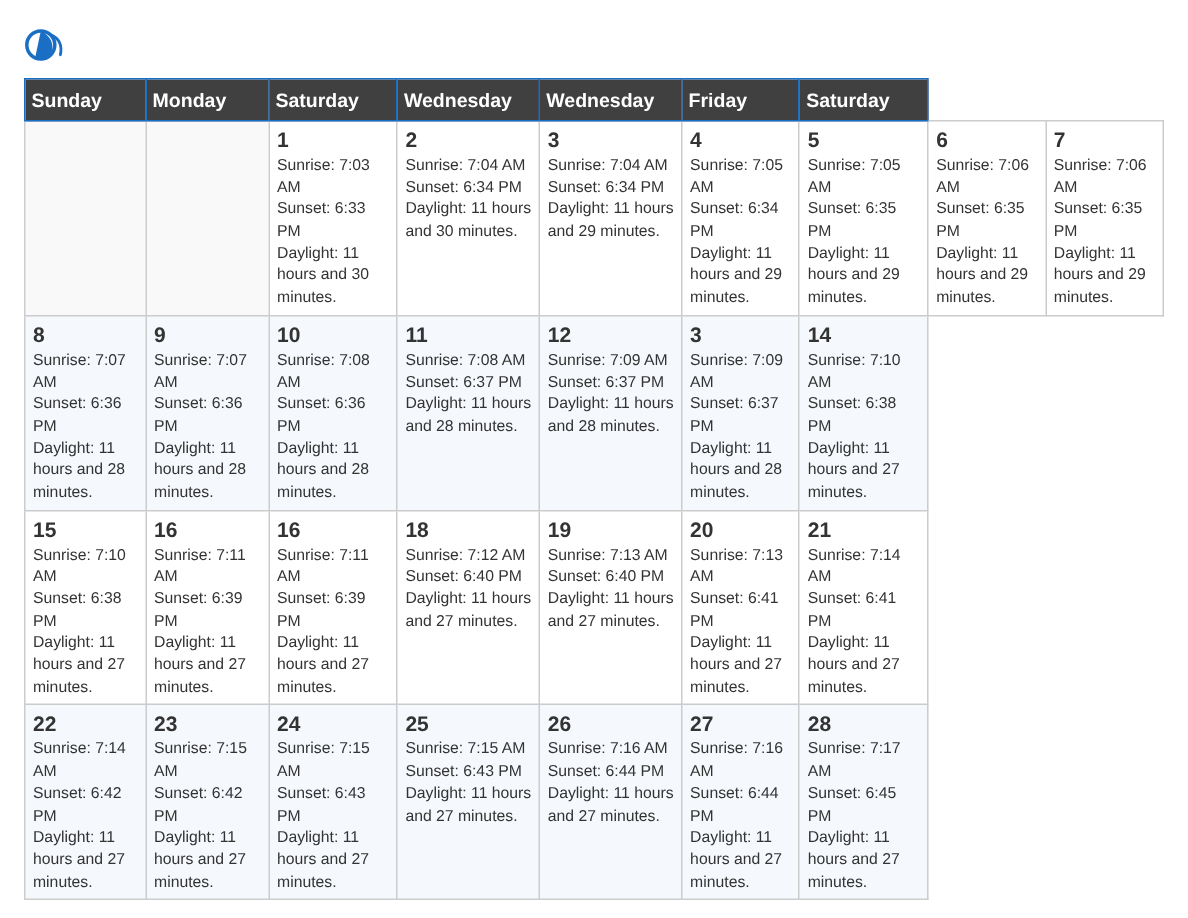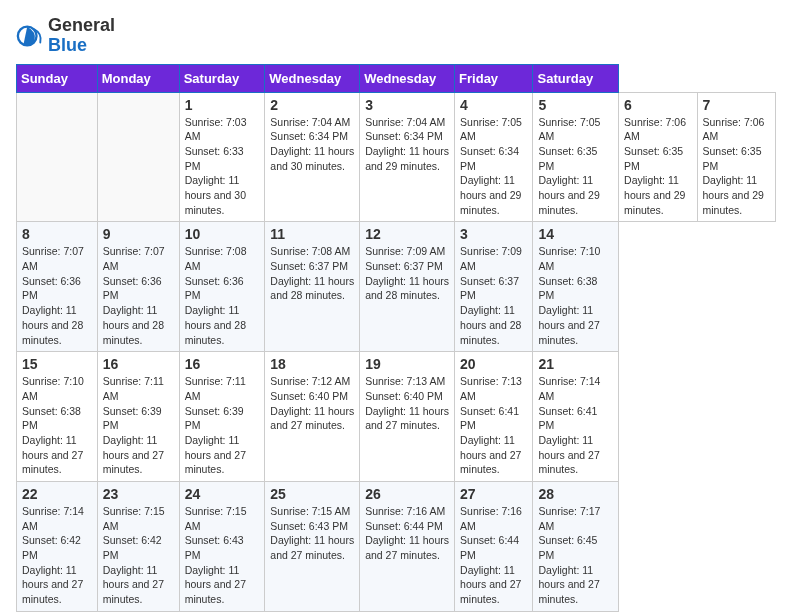--- a/index.html
+++ b/index.html
@@ -99,10 +99,6 @@
       <path d="M12 5 Q22 10 20 20 Q15 28 8 24" fill="#1a6fc4"></path>
       <path d="M20 8 Q28 12 26 22" fill="none" stroke="#1a6fc4" stroke-width="2" stroke-linecap="round"></path>
     </svg>
-    <div class="logo-text">
-      <div>General</div>
-      <div><span>Blue</span></div>
-    </div>
   </div>
   <div class="title-block">
   </div>

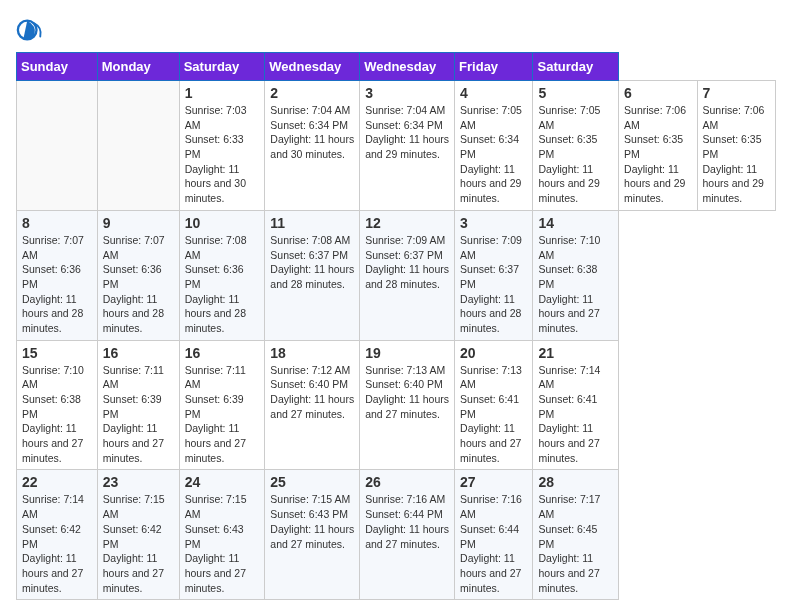--- a/index.html
+++ b/index.html
@@ -52,7 +52,7 @@
       font-size: 11px;
     }
     .calendar th {
-      background: #6d28d9;
+      background: #404040;
       color: #fff;
       padding: 6px 4px;
       text-align: left;

